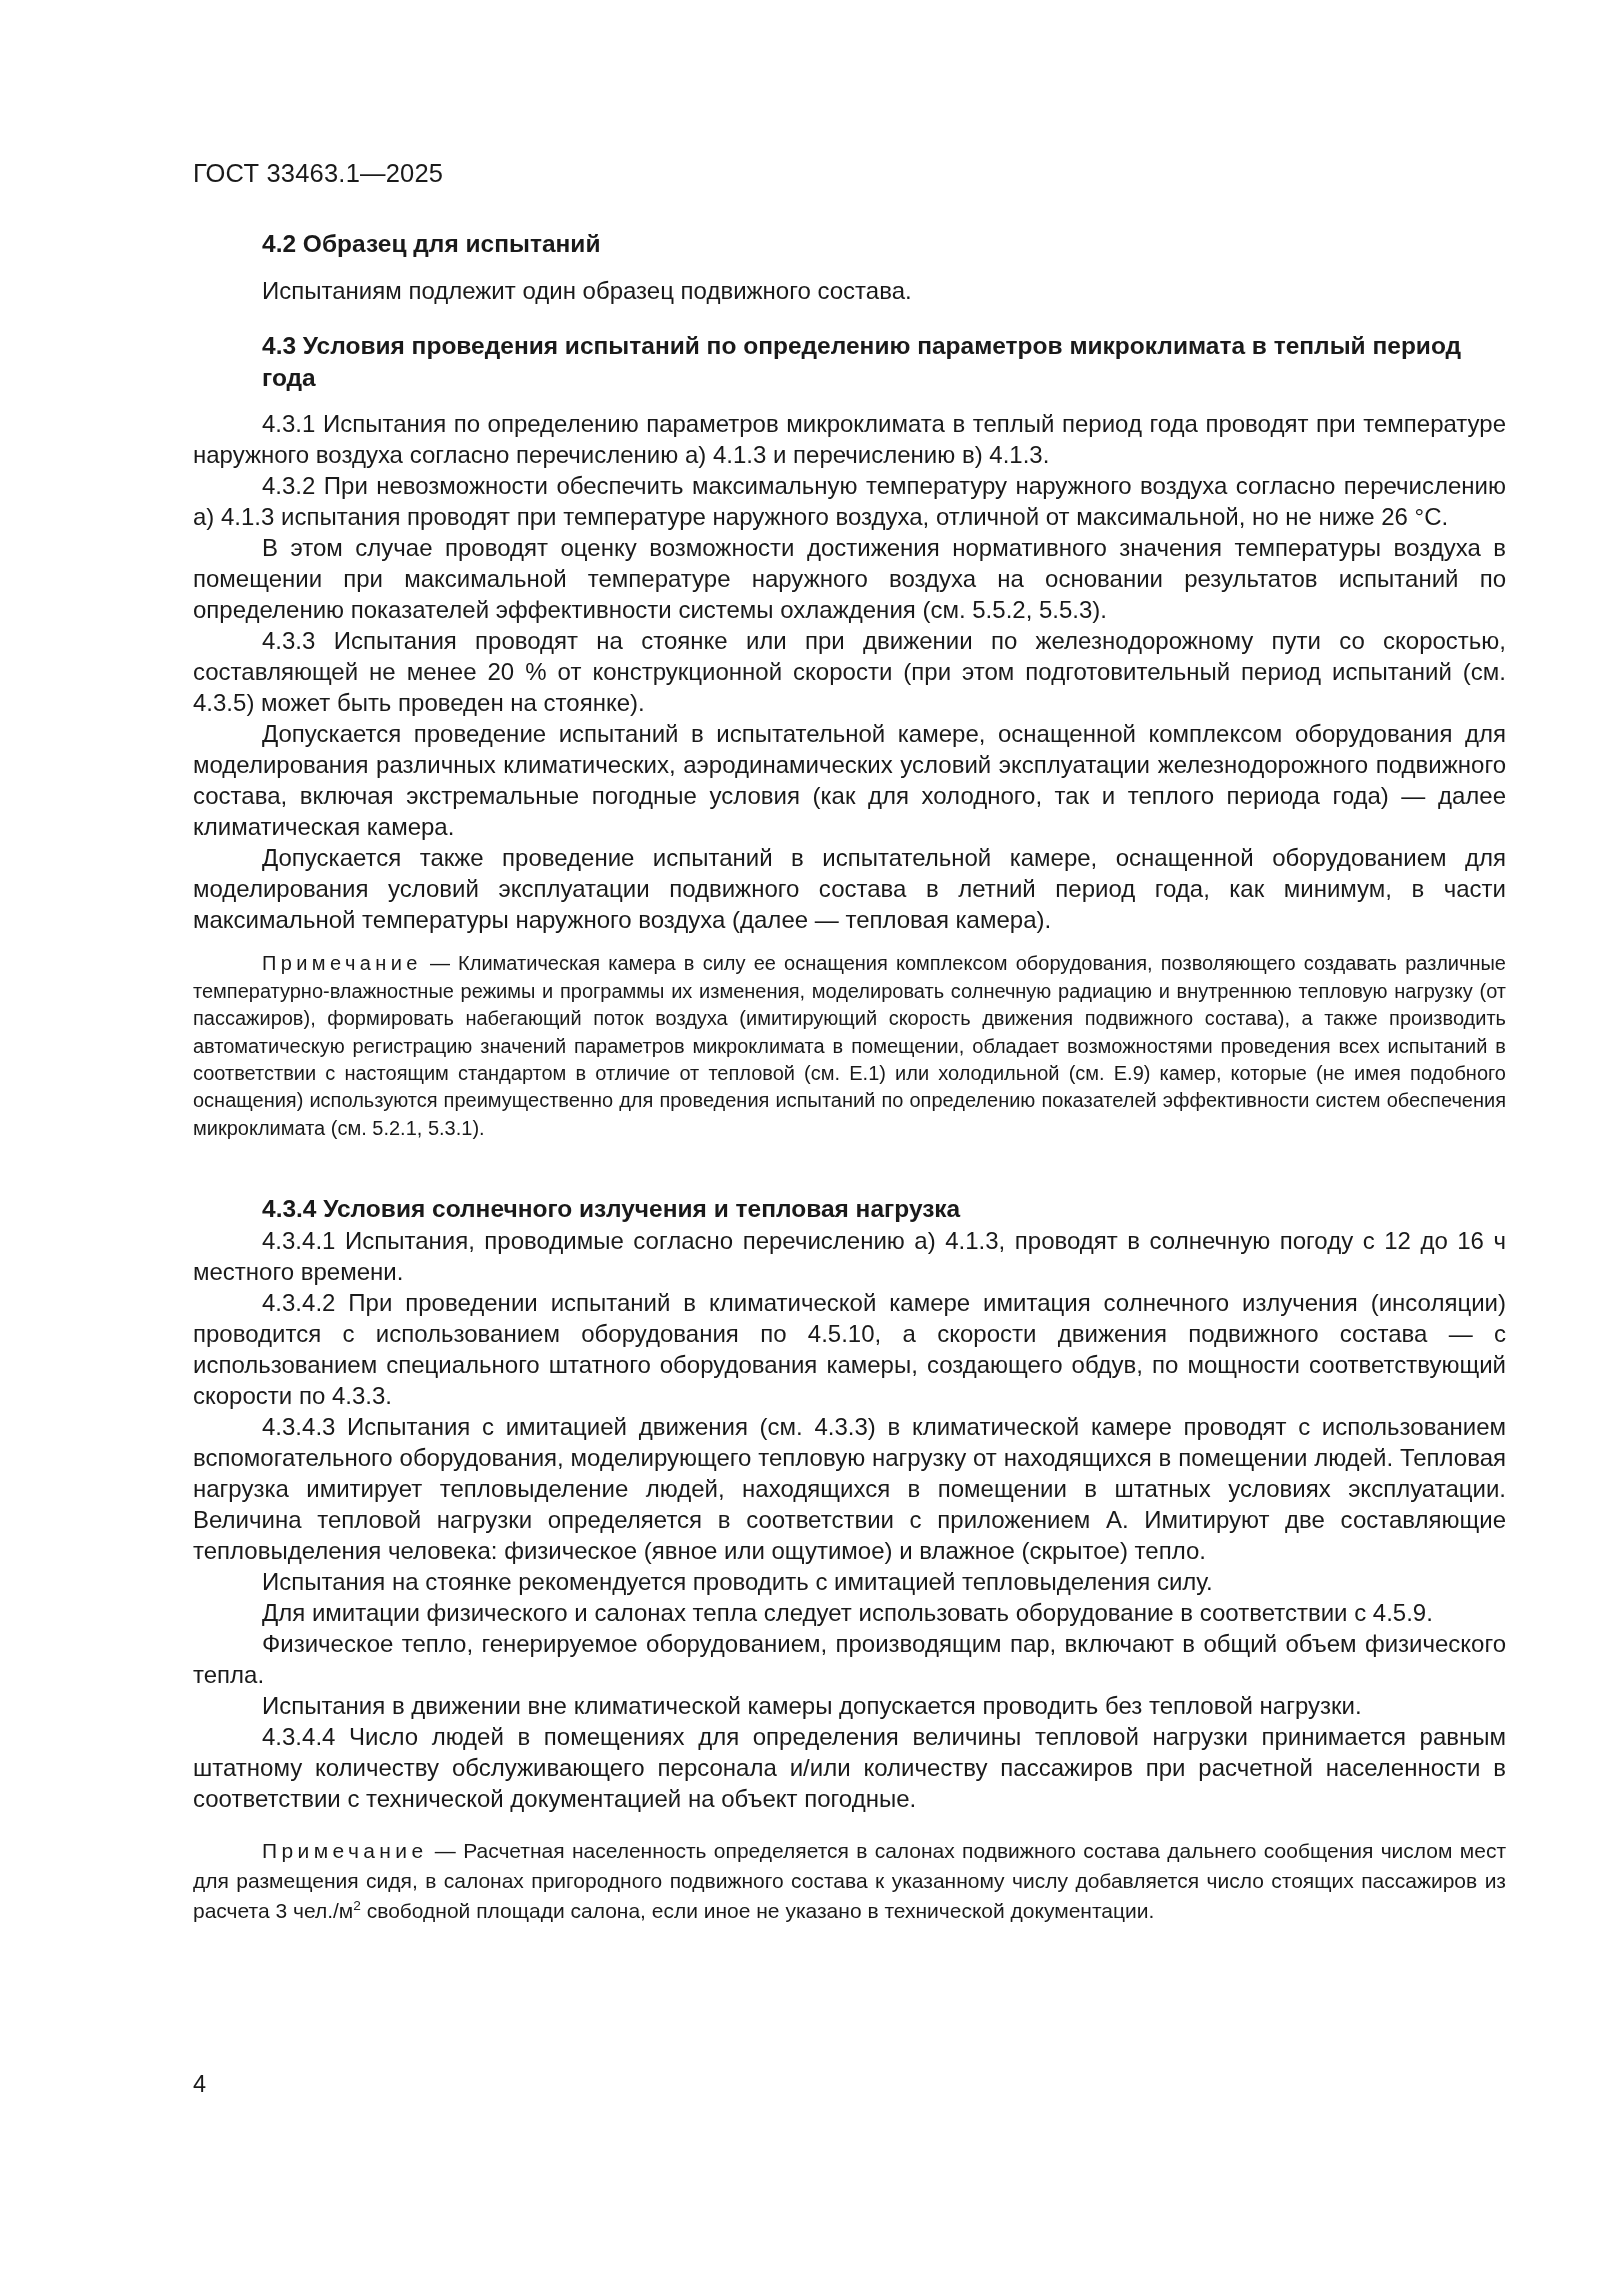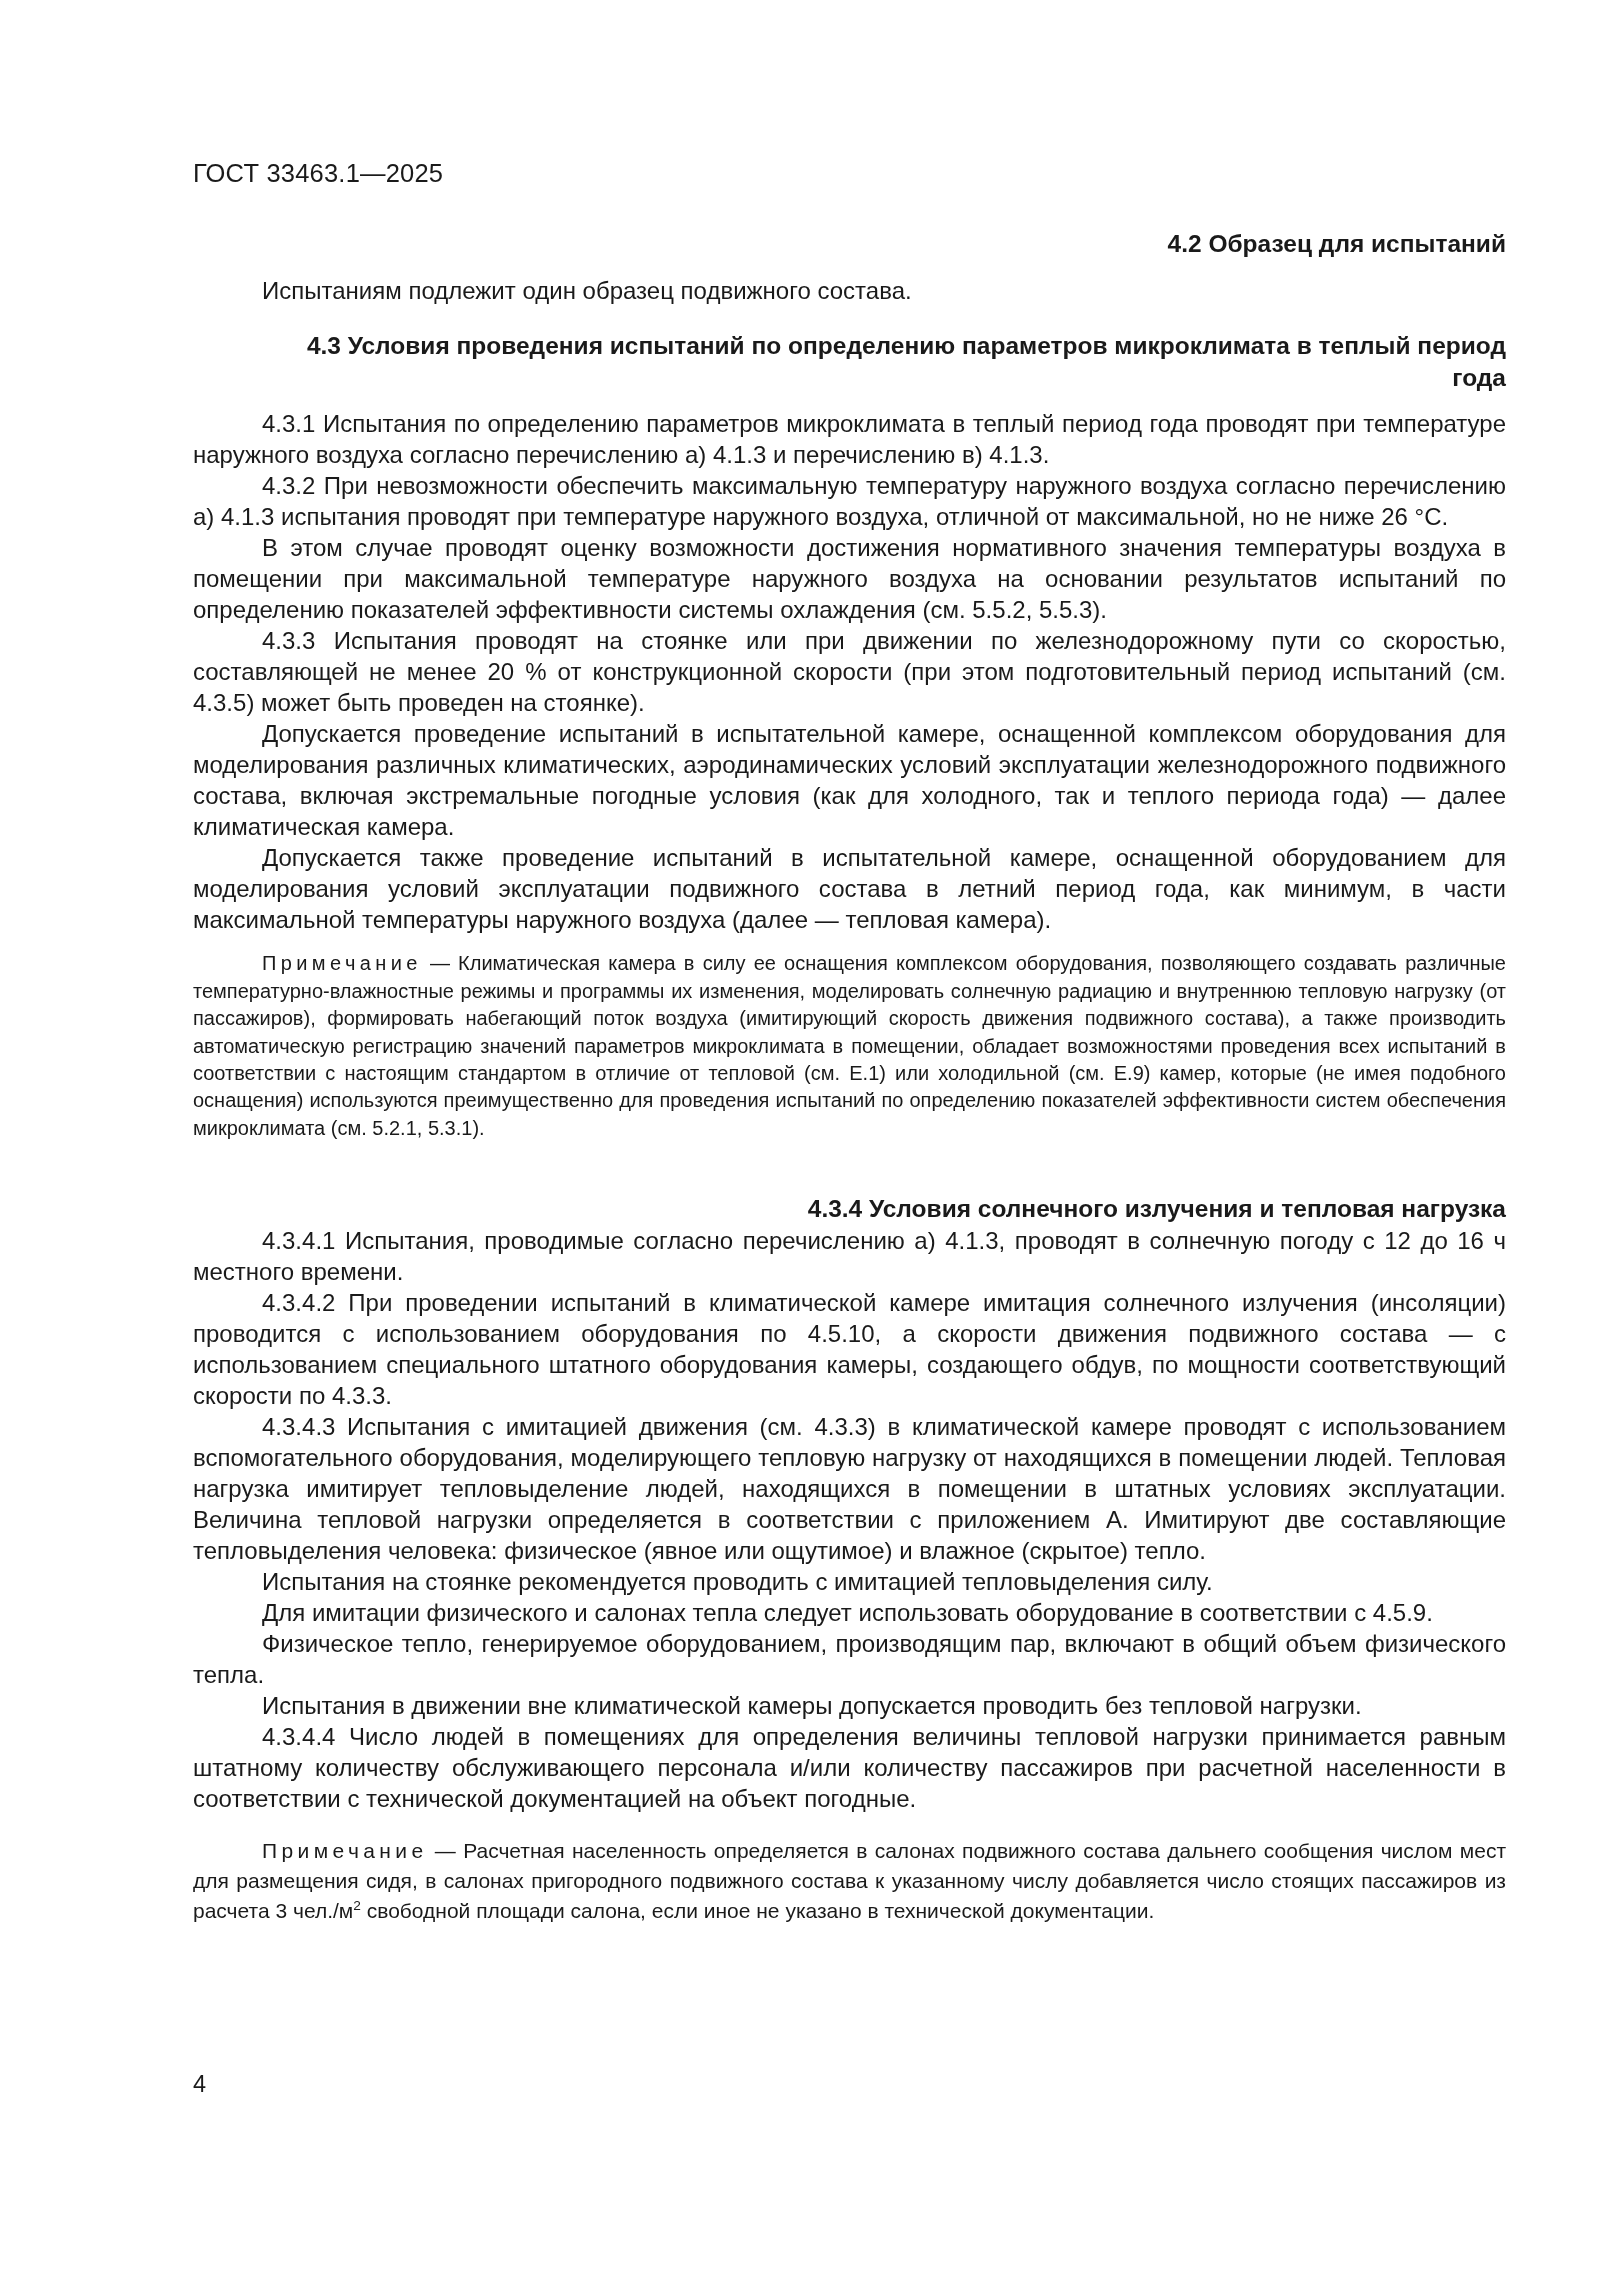--- a/index.html
+++ b/index.html
@@ -8,7 +8,7 @@
   .page { position: absolute; left: 193px; top: 0; width: 1313px; }
   .doc-id { position: absolute; top: 147px; left: 0; font-weight: normal; font-size: 25.5px; letter-spacing: 0.2px; margin-top: 12px; }
   .block { position: absolute; left: 0; width: 1313px; }
-  .h { font-weight: bold; font-size: 24.5px; line-height: 32px; padding-left: 69px; text-indent: 0; margin: 0; text-align: right; }
+  .h { font-weight: bold; font-size: 24.5px; line-height: 32px; padding-left: 69px; text-indent: 0; margin: 0; }
   .p { font-size: 24px; line-height: 31px; text-align: justify; text-indent: 69px; margin: 0; }
   .p.noindent-left { padding-left: 69px; text-indent: 0; }
   .note { font-size: 20px; line-height: 27.4px; text-align: justify; text-indent: 69px; margin: 0; }

